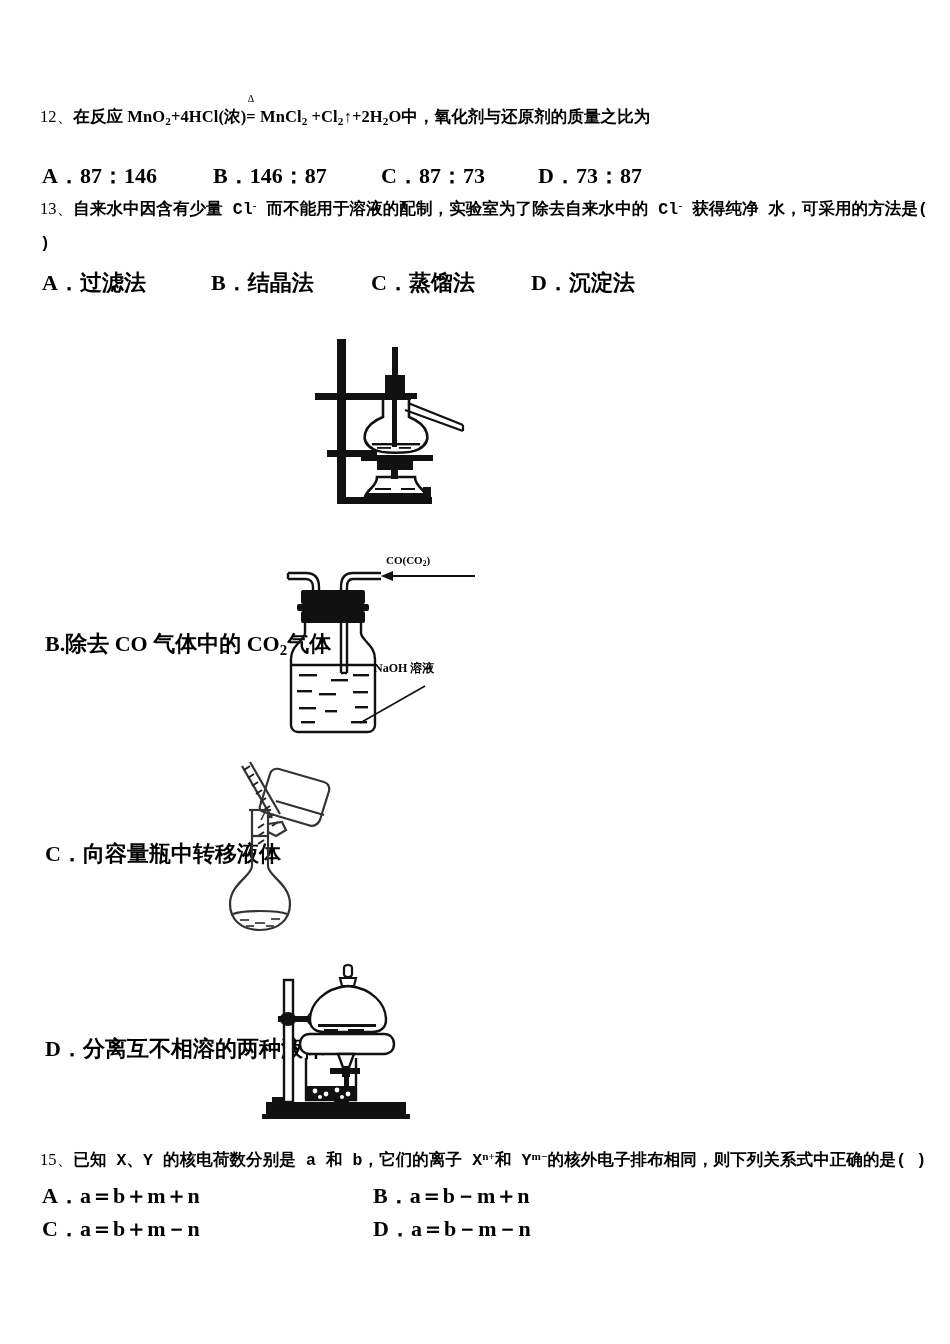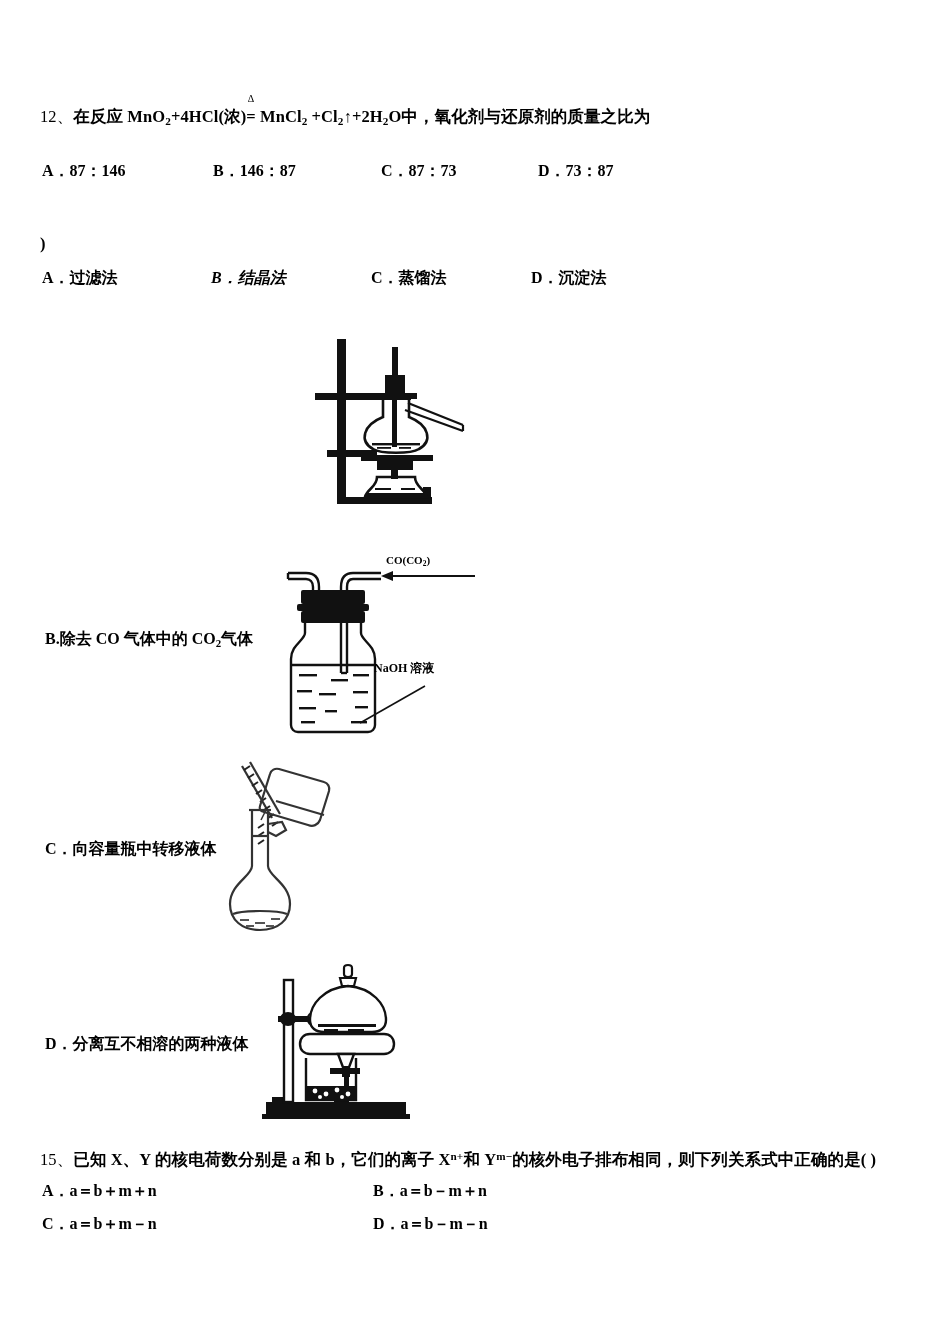--- a/index.html
+++ b/index.html
@@ -31,7 +31,7 @@
     letter-spacing: 0.1px;
   }
   .qnum { font-weight: 400; }
-  .cn   { font-weight: 700; }
+  .cn   { font-weight: 700; font-family: Liberation Mono, monospace; }
   .opt {
     position: absolute;
     font-size: 16px;

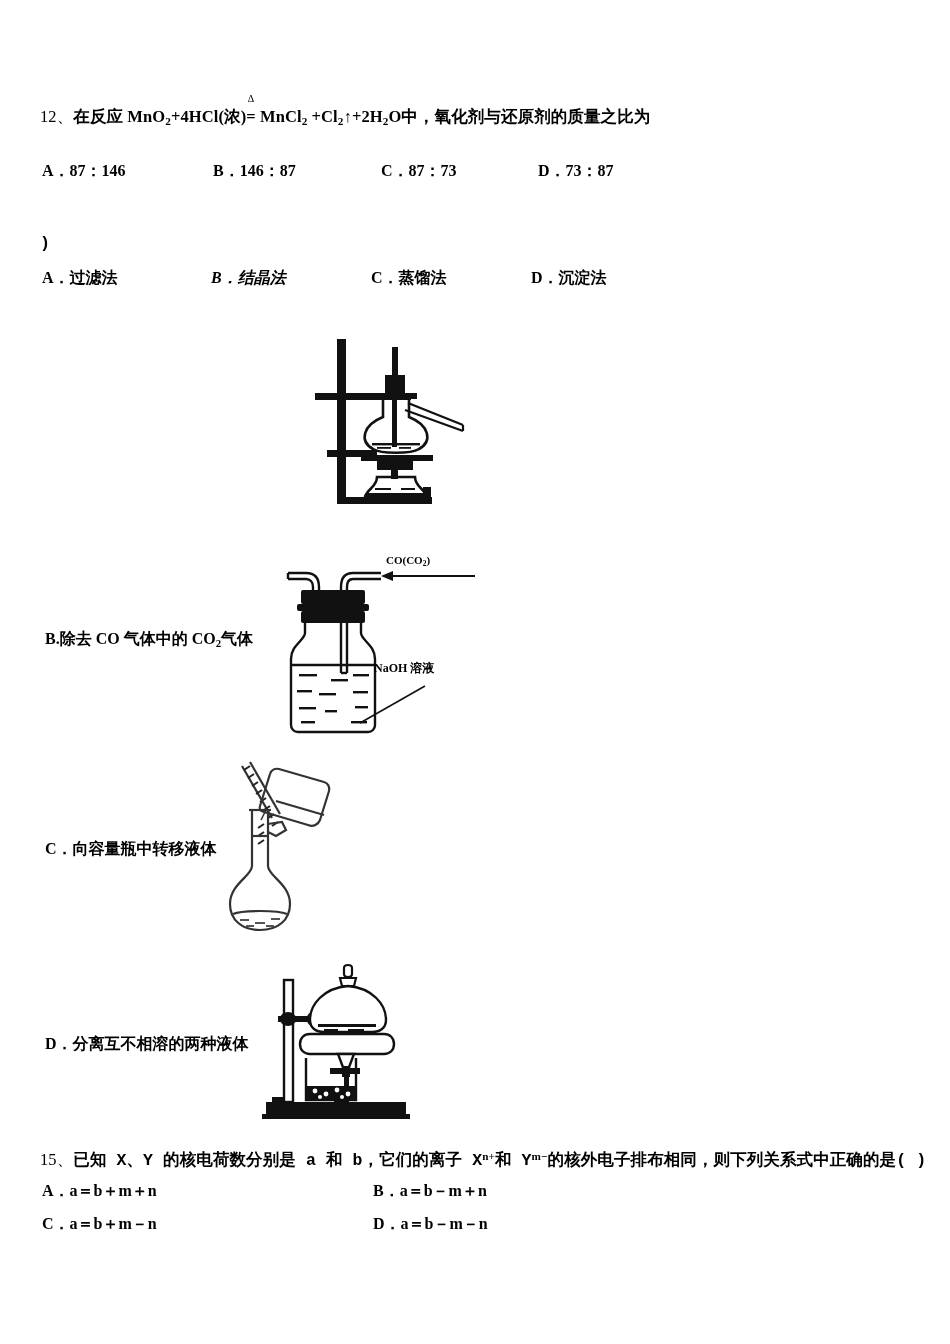--- a/index.html
+++ b/index.html
@@ -34,7 +34,7 @@
   .cn   { font-weight: 700; font-family: Liberation Mono, monospace; }
   .opt {
     position: absolute;
-    font-size: 16px;
+    font-size: 22px;
     font-weight: 700;
     white-space: nowrap;
   }

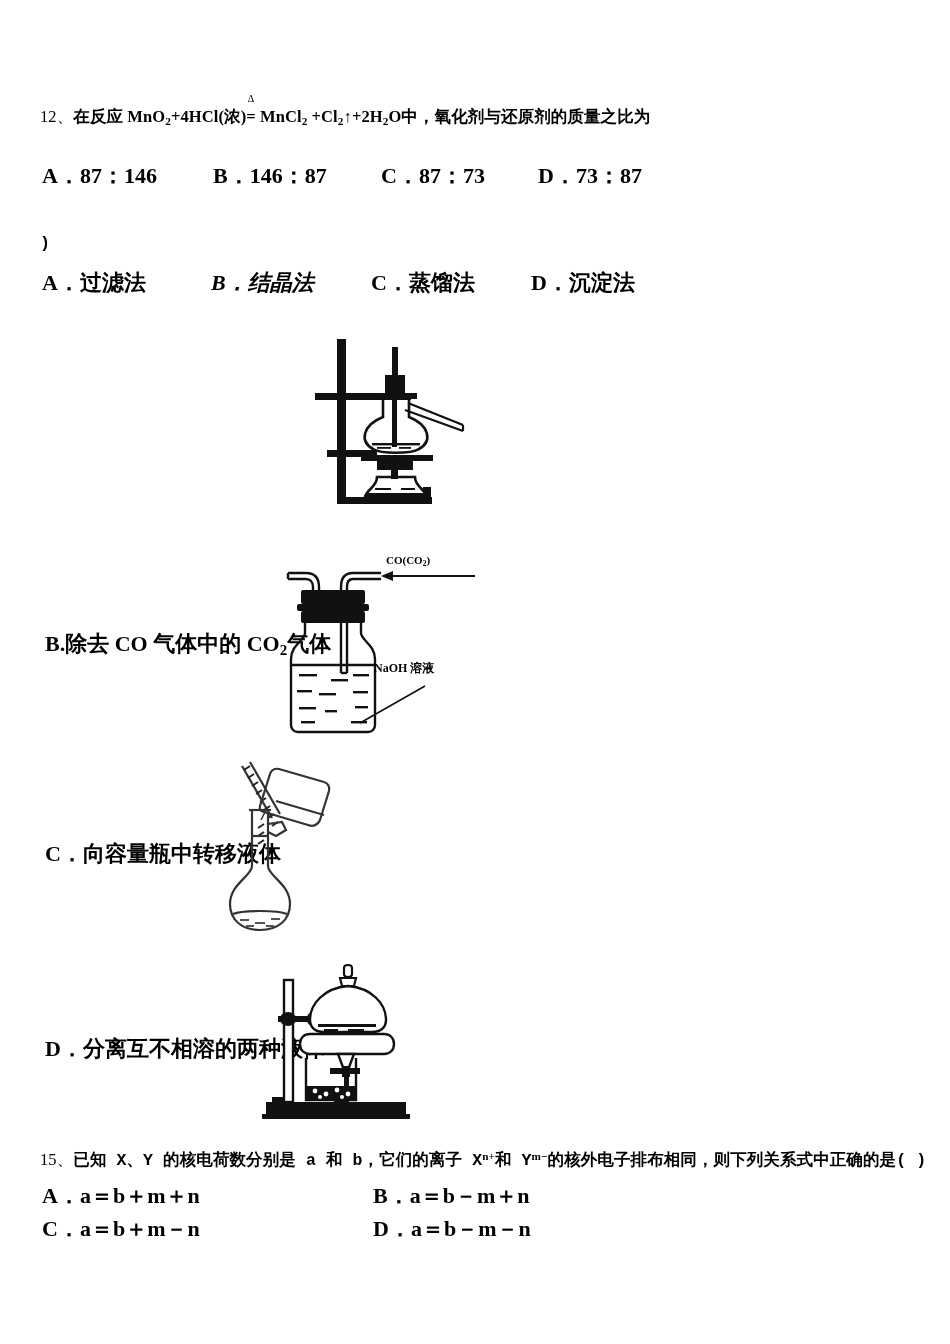--- a/index.html
+++ b/index.html
@@ -79,6 +79,9 @@
     <span class="optlabel">D．</span><span>73：87</span>
   </div>
 
+  <div class="qline" style="left:40px; top:197px;">
+    <span class="qnum">13、</span><span class="cn">自来水中因含有少量 Cl</span><sup style="font-weight:700;">-</sup><span class="cn"> 而不能用于溶液的配制，实验室为了除去自来水中的 Cl</span><sup style="font-weight:700;">-</sup><span class="cn"> 获得纯净 水，可采用的方法是(</span>
+  </div>
   <div class="qline cn" style="left:40px; top:232px;">)</div>
 
   <div class="opt" style="left:42px; top:268px;">

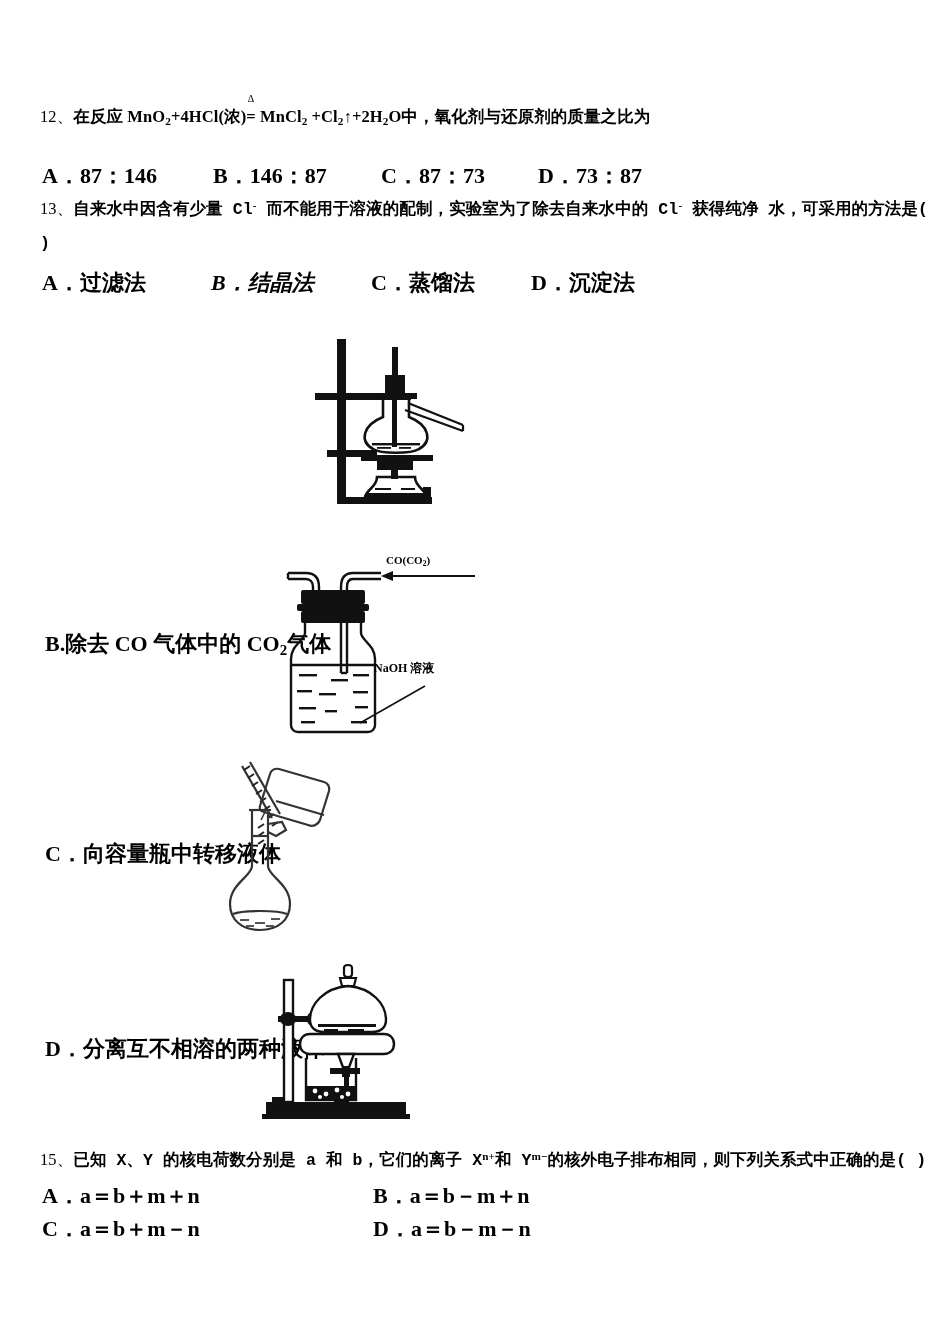--- a/index.html
+++ b/index.html
@@ -87,7 +87,7 @@
   <div class="opt" style="left:42px; top:268px;">
     <span class="optlabel">A．</span><span>过滤法</span>
   </div>
-  <div class="opt" style="left:211px; top:268px;font-style:italic;">
+  <div class="opt" style="left:211px; top:268px;">
     <span class="optlabel">B．</span><span>结晶法</span>
   </div>
   <div class="opt" style="left:371px; top:268px;">

